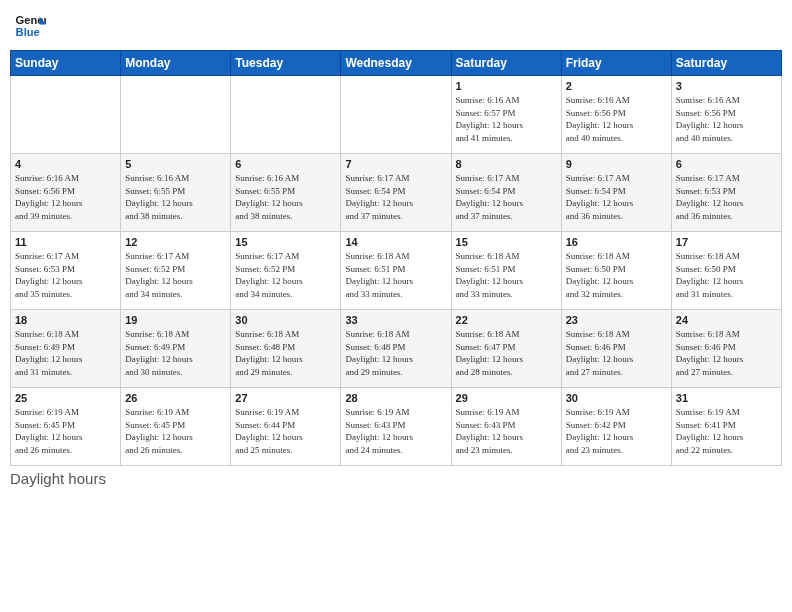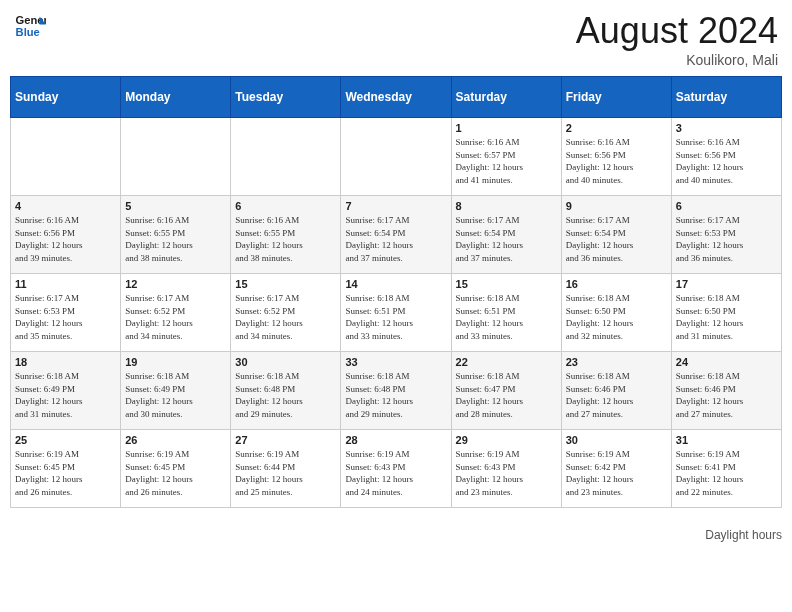--- a/index.html
+++ b/index.html
@@ -95,10 +95,6 @@
       <text x="2" y="32" font-size="14" font-weight="bold" fill="#1565c0">Blue</text>
       <polygon points="32,8 40,18 32,18" fill="#1565c0"></polygon>
     </svg>
-  </div>
-  <div class="title-block">
-    <div class="month-year">August 2024</div>
-    <div class="location">Koulikoro, Mali</div>
   </div>
 </div>
 

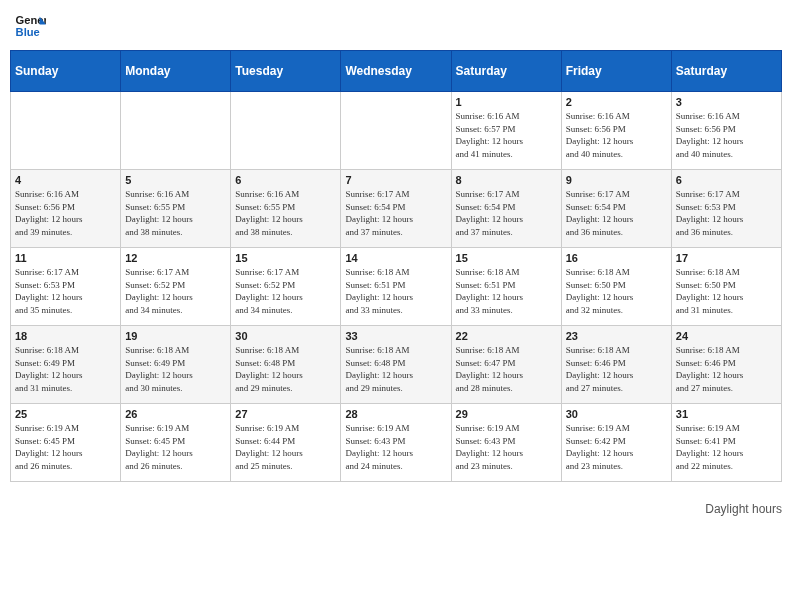--- a/index.html
+++ b/index.html
@@ -48,7 +48,7 @@
       color: #fff;
       font-size: 12px;
       font-weight: bold;
-      padding: 13px 4px;
+      padding: 5px 4px;
       text-align: left;
       border: 1px solid #0d47a1;
     }

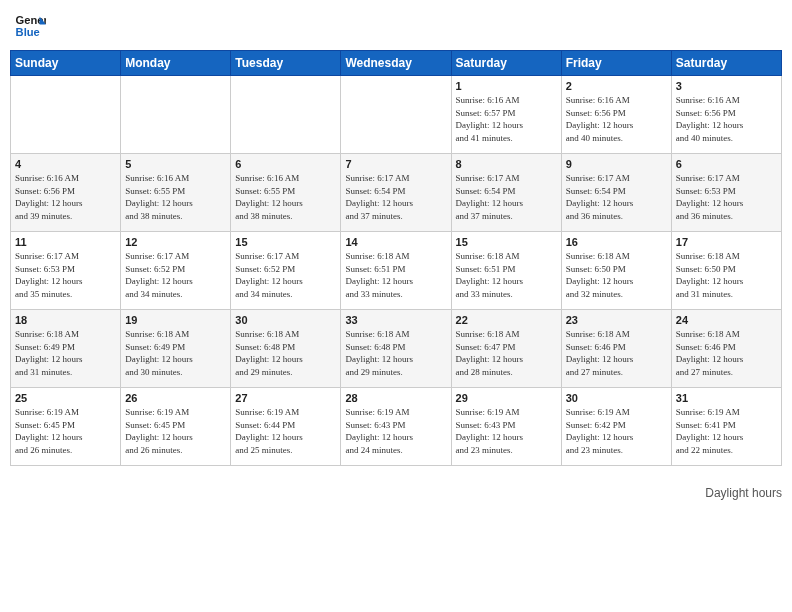--- a/index.html
+++ b/index.html
@@ -79,10 +79,10 @@
       background: #fff;
     }
     .footer-note {
-      text-align: right;
-      font-size: 12px;
+      text-align: left;
+      font-size: 15px;
       color: #555;
-      margin-top: 20px;
+      margin-top: 4px;
     }
   </style>
 </head>

